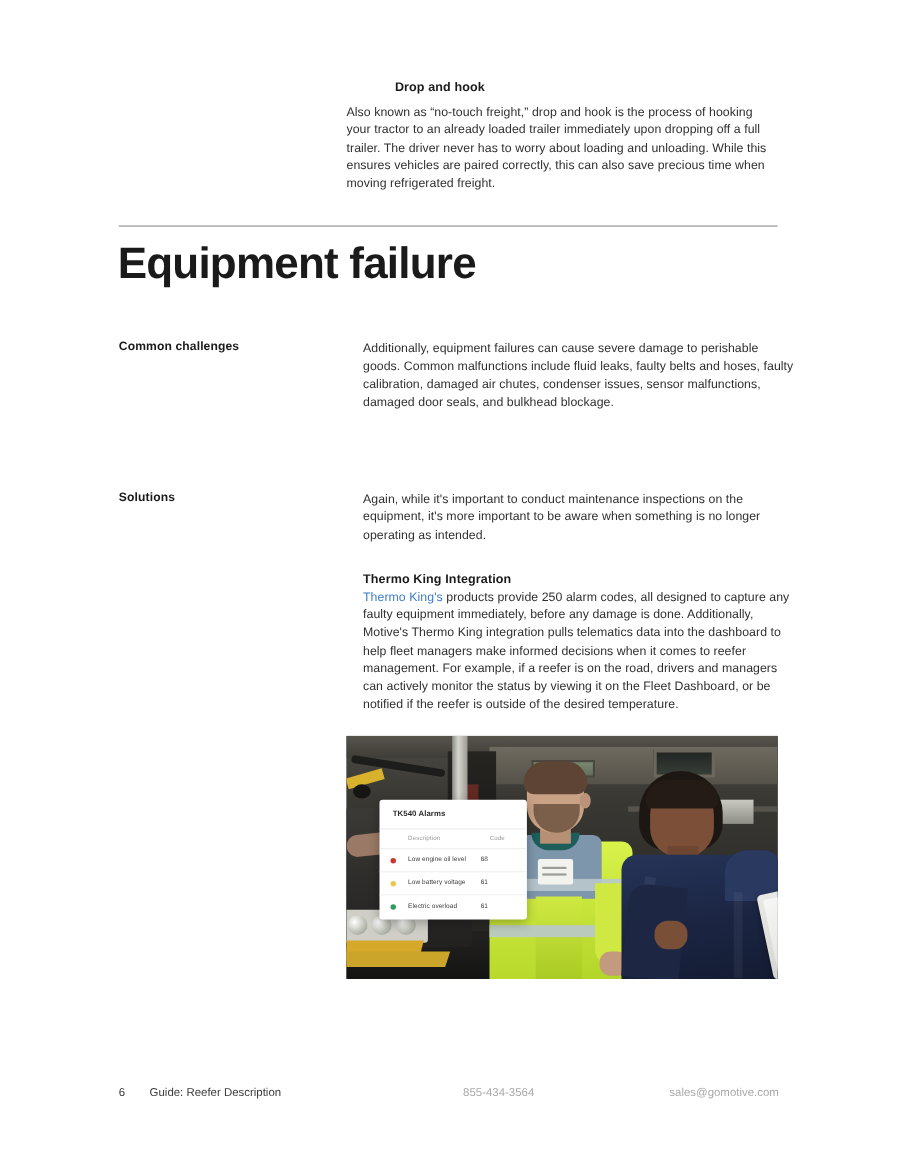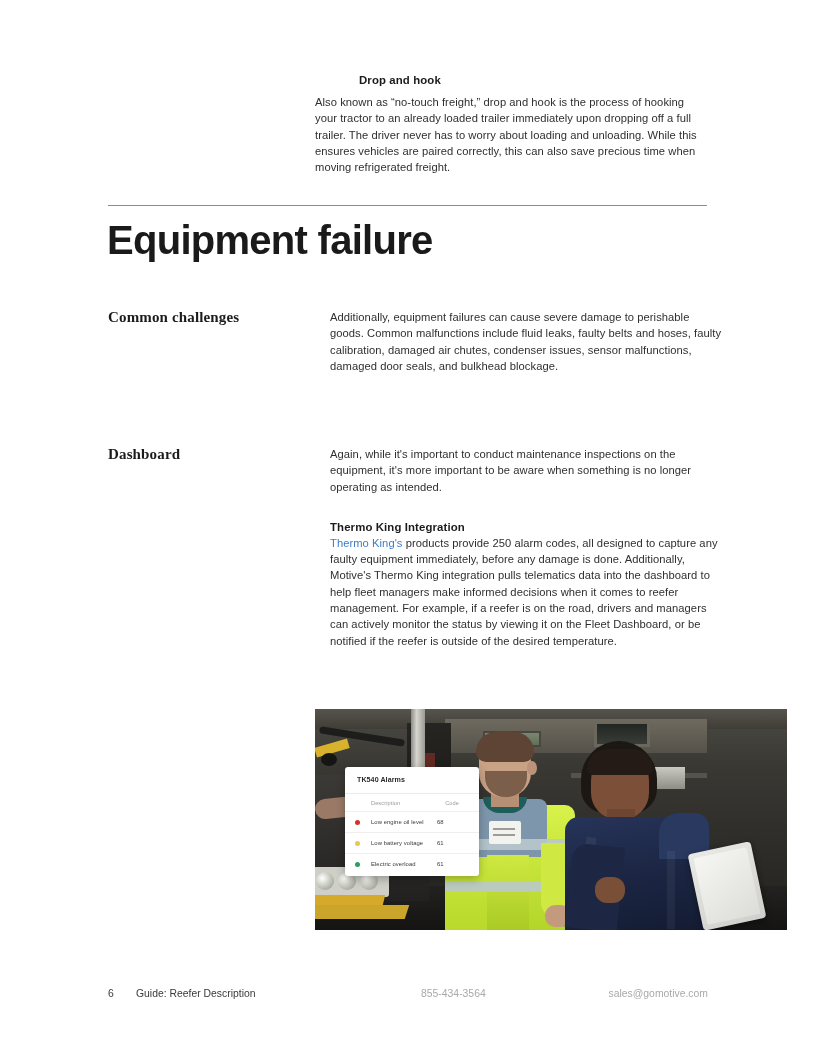--- a/index.html
+++ b/index.html
@@ -37,11 +37,10 @@
     letter-spacing: 0.01em;
   }
   .side-label {
-    font-size: 15px;
+    font-size: 11px;
     font-weight: bold;
     color: #1b1b1b;
     letter-spacing: 0.01em;
-    font-family: Liberation Serif, serif;
   }
 
   

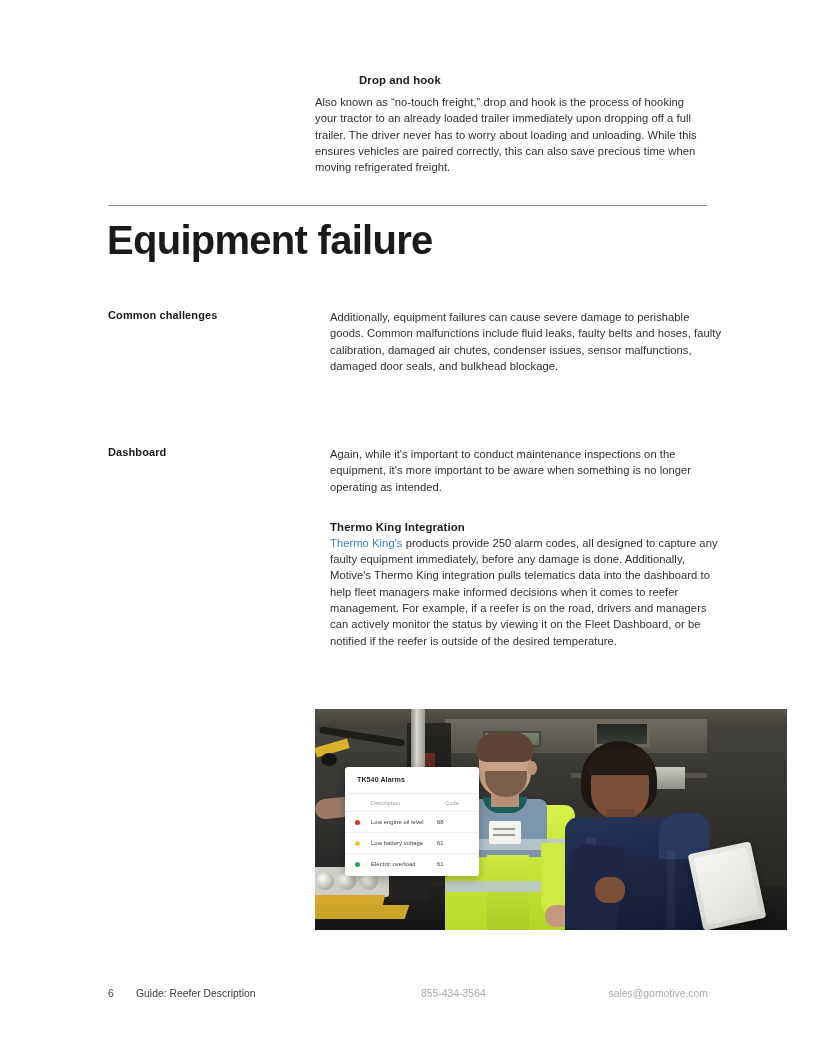--- a/index.html
+++ b/index.html
@@ -450,7 +450,7 @@
 
   <div class="row" id="row-solutions">
     <div class="label-col">
-      <div class="side-label">Dashboard</div>
+      <div class="side-label">Solutions</div>
     </div>
     <div class="text-col">
       <p class="body-copy">Again, while it's important to conduct maintenance inspections on the equipment, it's more important to be aware when something is no longer operating as intended.</p>

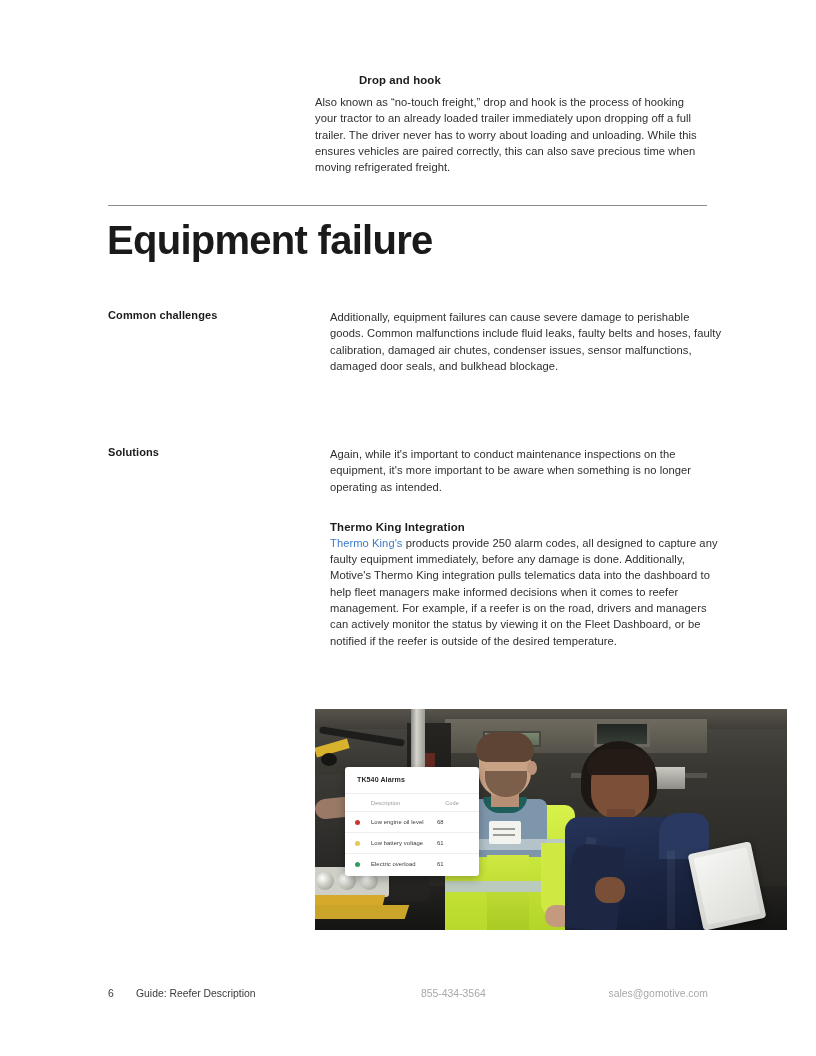--- a/index.html
+++ b/index.html
@@ -106,8 +106,8 @@
   .photo-wrap {
     position: absolute;
     left: 315px;
-    top: 709px;
-    width: 472px;
+    top: 669px;
+    width: 392px;
     height: 221px;
     overflow: hidden;
     background: #2b2b2b;

